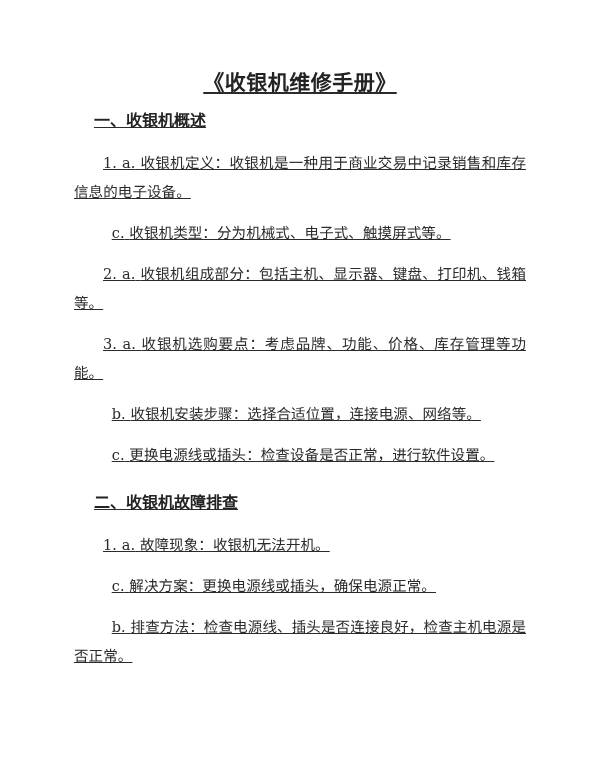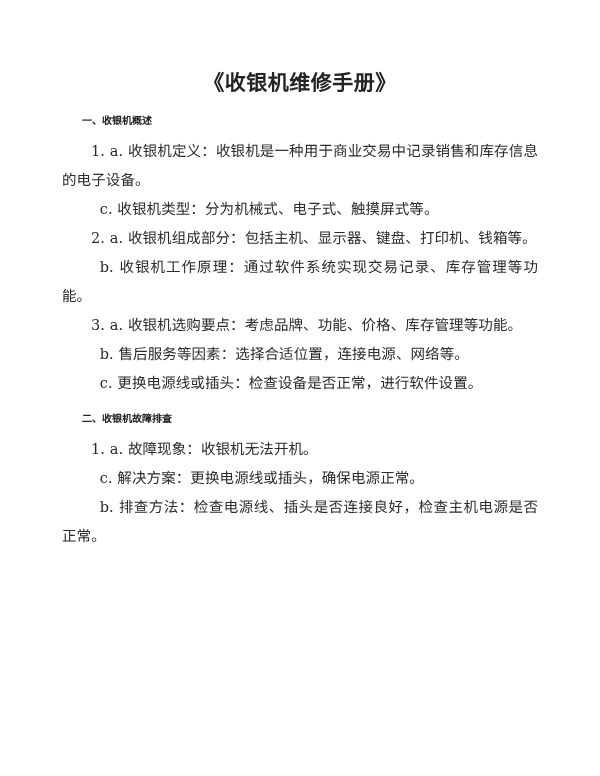--- a/index.html
+++ b/index.html
@@ -23,6 +23,7 @@
     background: #ffffff;
     box-sizing: border-box;
     padding: 0 62px 0 62px;
+    text-decoration: underline;
   }
   .doc-title {
     text-align: center;

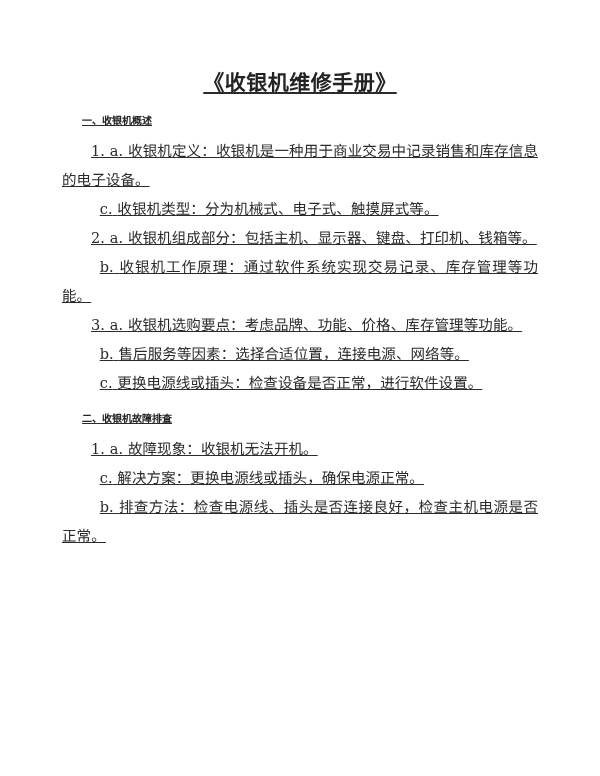--- a/index.html
+++ b/index.html
@@ -36,7 +36,7 @@
     color: #232323;
   }
   .section-heading {
-    font-size: 10px;
+    font-size: 16px;
     font-weight: bold;
     line-height: 29px;
     margin: 0;

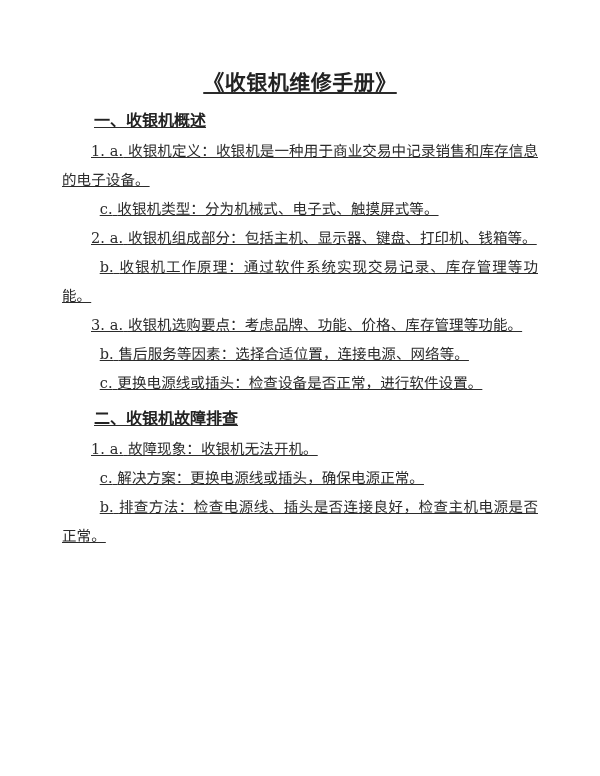--- a/index.html
+++ b/index.html
@@ -50,7 +50,7 @@
   .para {
     font-size: 14.5px;
     line-height: 29px;
-    margin: 0;
+    margin: 12px;
     text-align: justify;
     text-justify: inter-ideograph;
     letter-spacing: 0.1px;

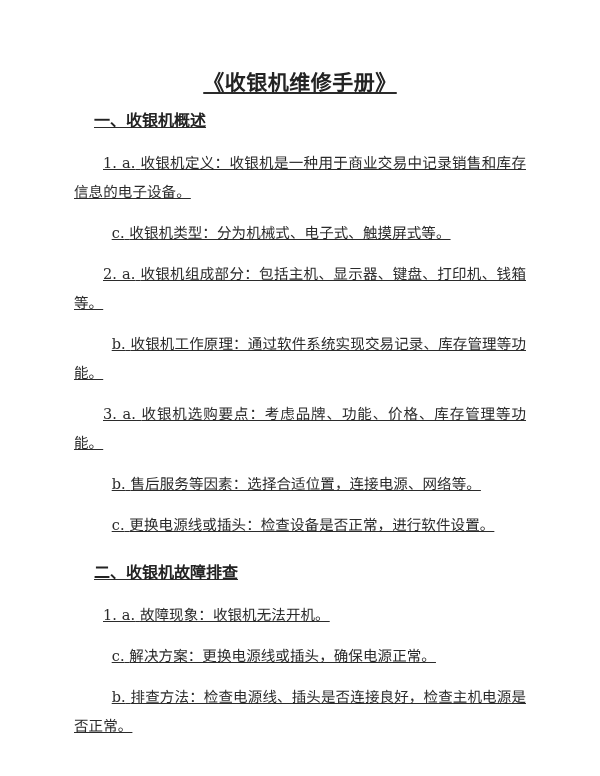--- a/index.html
+++ b/index.html
@@ -82,7 +82,6 @@
       <p class="para num"><span class="marker">1. a.</span>&nbsp;<span>收银机定义：收银机是一种用于商业交易中记录销售和库存信息的电子设备。</span></p>
       <p class="para letter"><span class="marker">c.</span>&nbsp;<span>收银机类型：分为机械式、电子式、触摸屏式等。</span></p>
       <p class="para num"><span class="marker">2. a.</span>&nbsp;<span>收银机组成部分：包括主机、显示器、键盘、打印机、钱箱等。</span></p>
-      <p class="para letter"><span class="marker">b.</span>&nbsp;<span>收银机工作原理：通过软件系统实现交易记录、库存管理等功能。</span></p>
       <p class="para num"><span class="marker">3. a.</span>&nbsp;<span>收银机选购要点：考虑品牌、功能、价格、库存管理等功能。</span></p>
       <p class="para letter"><span class="marker">b.</span>&nbsp;<span>售后服务等因素：选择合适位置，连接电源、网络等。</span></p>
       <p class="para letter"><span class="marker">c.</span>&nbsp;<span>更换电源线或插头：检查设备是否正常，进行软件设置。</span></p>

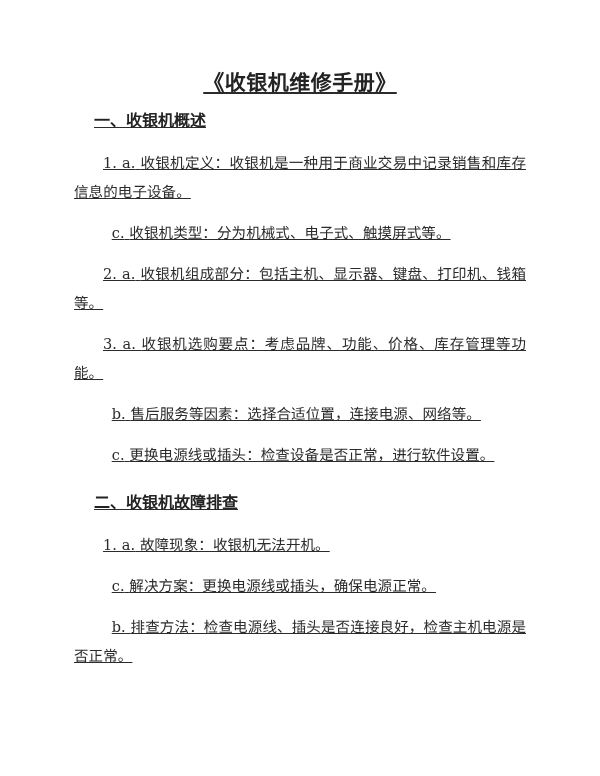--- a/index.html
+++ b/index.html
@@ -83,7 +83,7 @@
       <p class="para letter"><span class="marker">c.</span>&nbsp;<span>收银机类型：分为机械式、电子式、触摸屏式等。</span></p>
       <p class="para num"><span class="marker">2. a.</span>&nbsp;<span>收银机组成部分：包括主机、显示器、键盘、打印机、钱箱等。</span></p>
       <p class="para num"><span class="marker">3. a.</span>&nbsp;<span>收银机选购要点：考虑品牌、功能、价格、库存管理等功能。</span></p>
-      <p class="para letter"><span class="marker">b.</span>&nbsp;<span>售后服务等因素：选择合适位置，连接电源、网络等。</span></p>
+      <p class="para letter"><span class="marker">b.</span>&nbsp;<span>收银机安装步骤：选择合适位置，连接电源、网络等。</span></p>
       <p class="para letter"><span class="marker">c.</span>&nbsp;<span>更换电源线或插头：检查设备是否正常，进行软件设置。</span></p>
     </div>
   </div>

